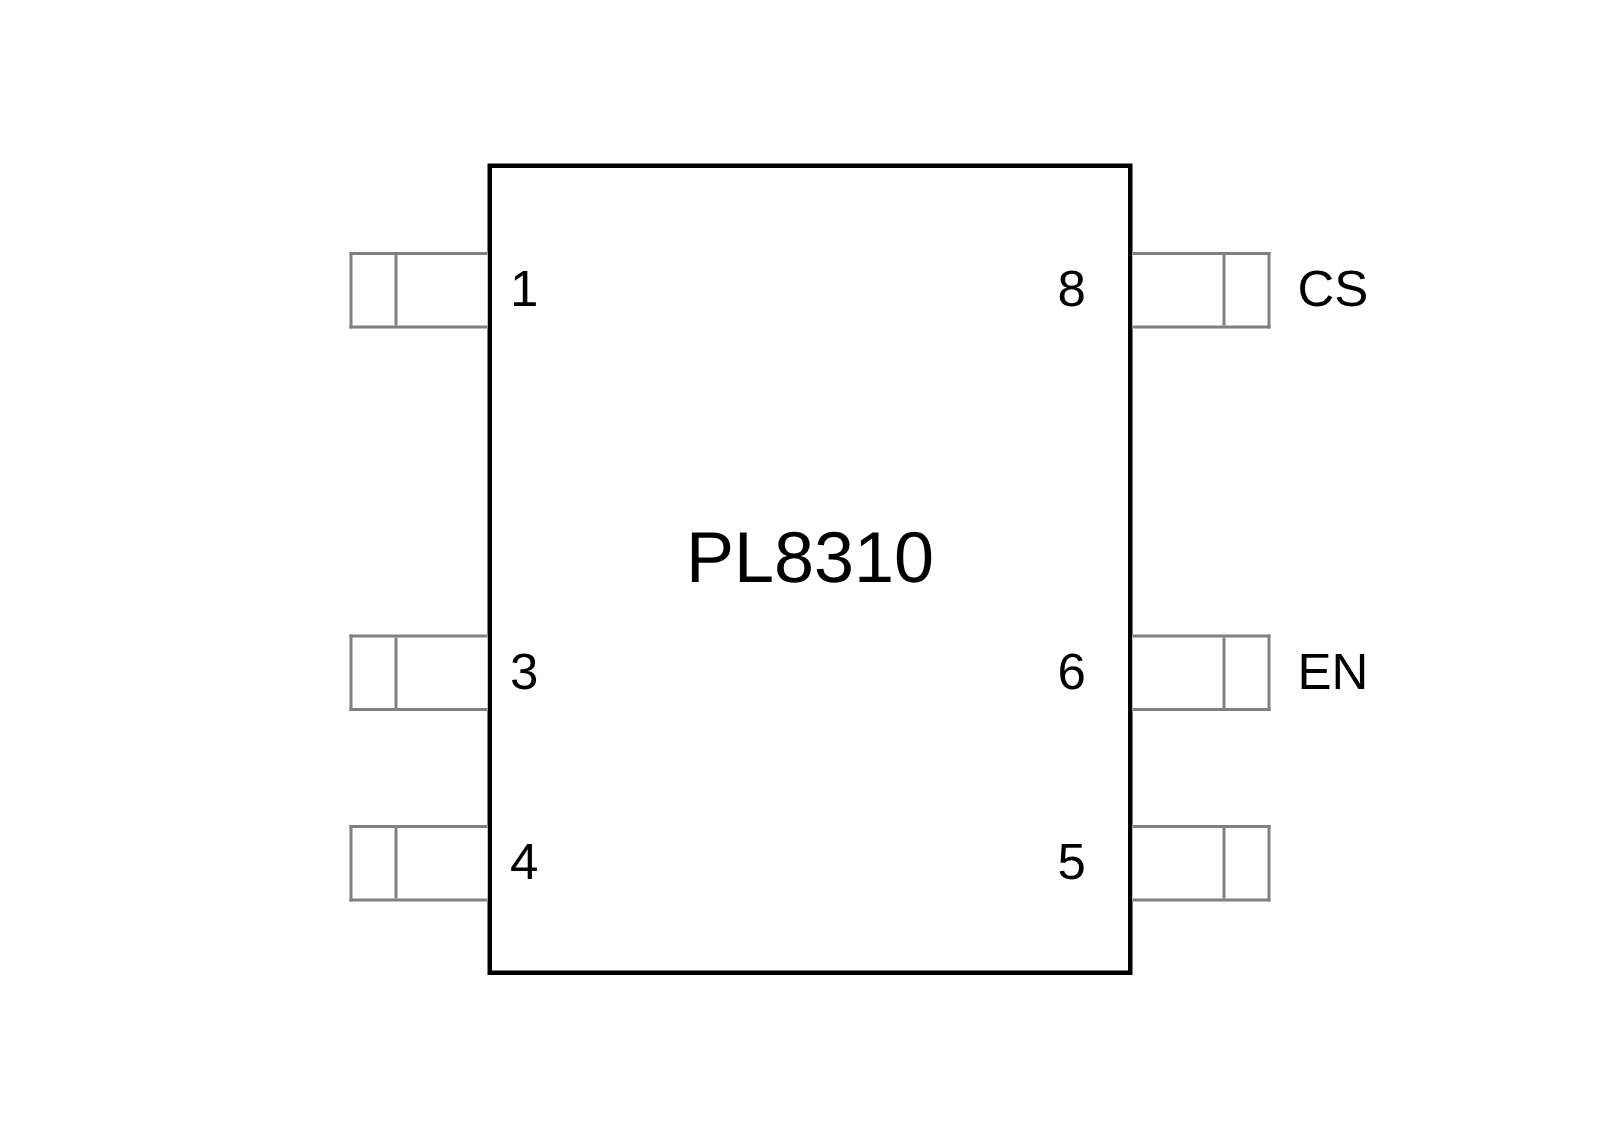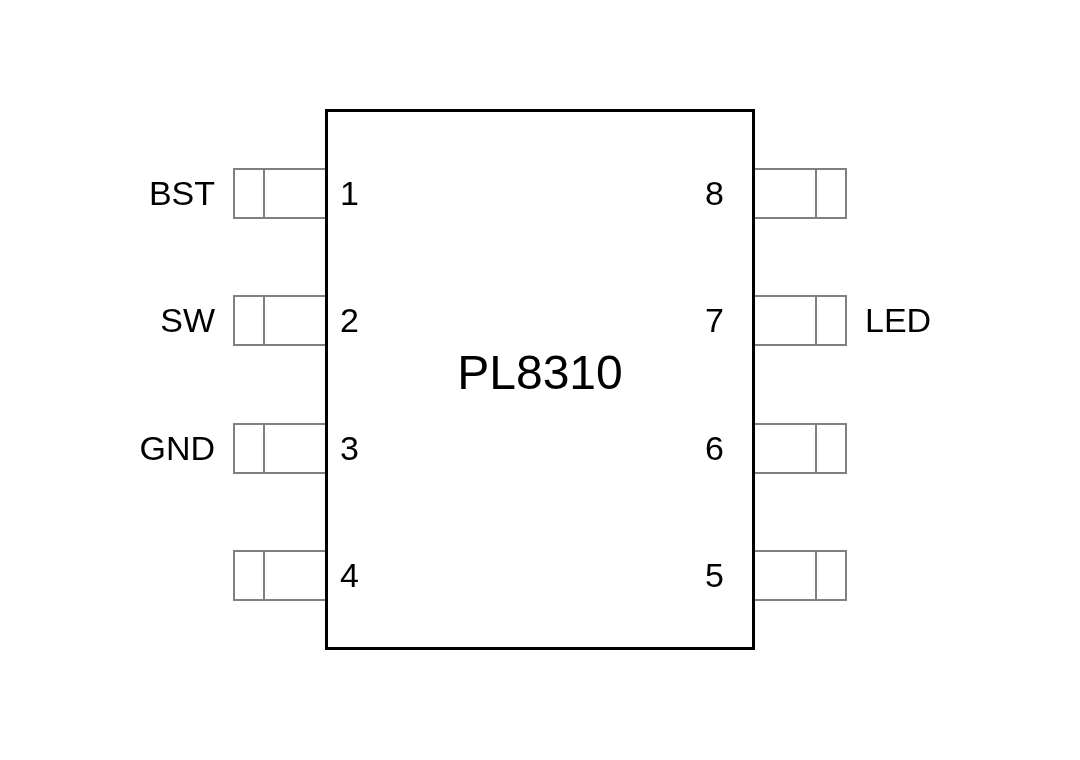--- a/index.html
+++ b/index.html
@@ -92,7 +92,6 @@
   </div>
 
   <div class="pin-row row-1">
-    <div class="pin-name left">BST</div>
     <div class="pin-box left">
       <div class="pin-divider"></div>
     </div>

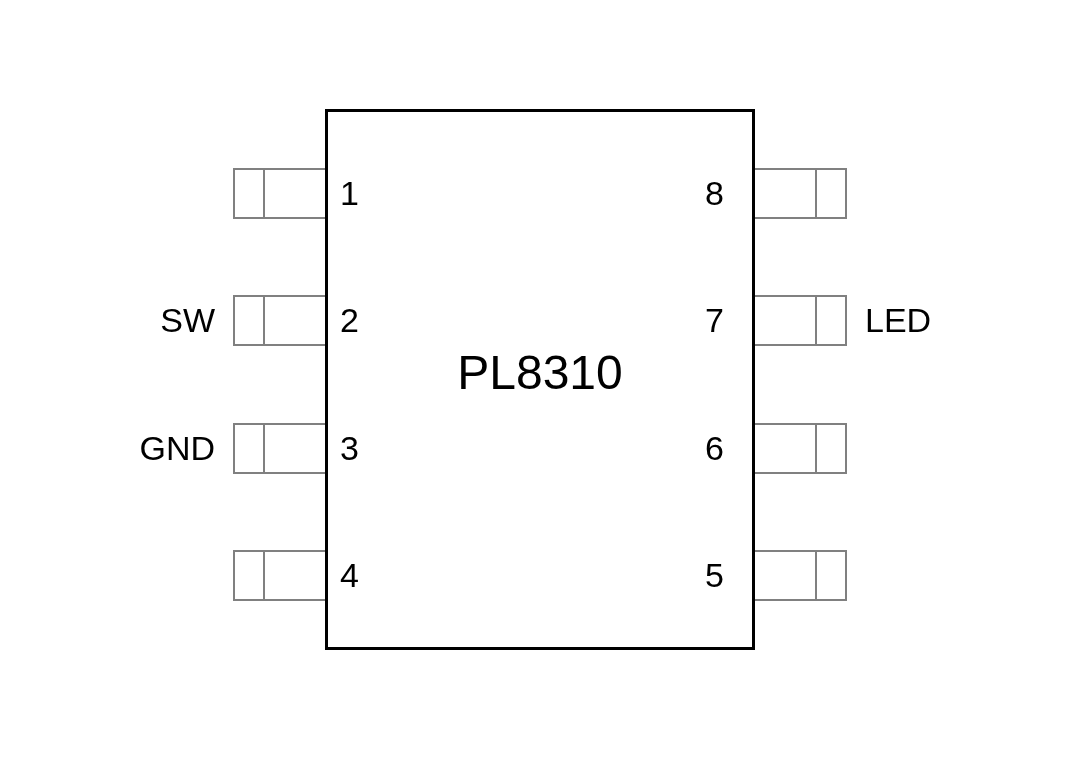--- a/index.html
+++ b/index.html
@@ -100,6 +100,7 @@
     <div class="pin-box right">
       <div class="pin-divider"></div>
     </div>
+    <div class="pin-name right">CS</div>
   </div>
 
   <div class="pin-row row-2">

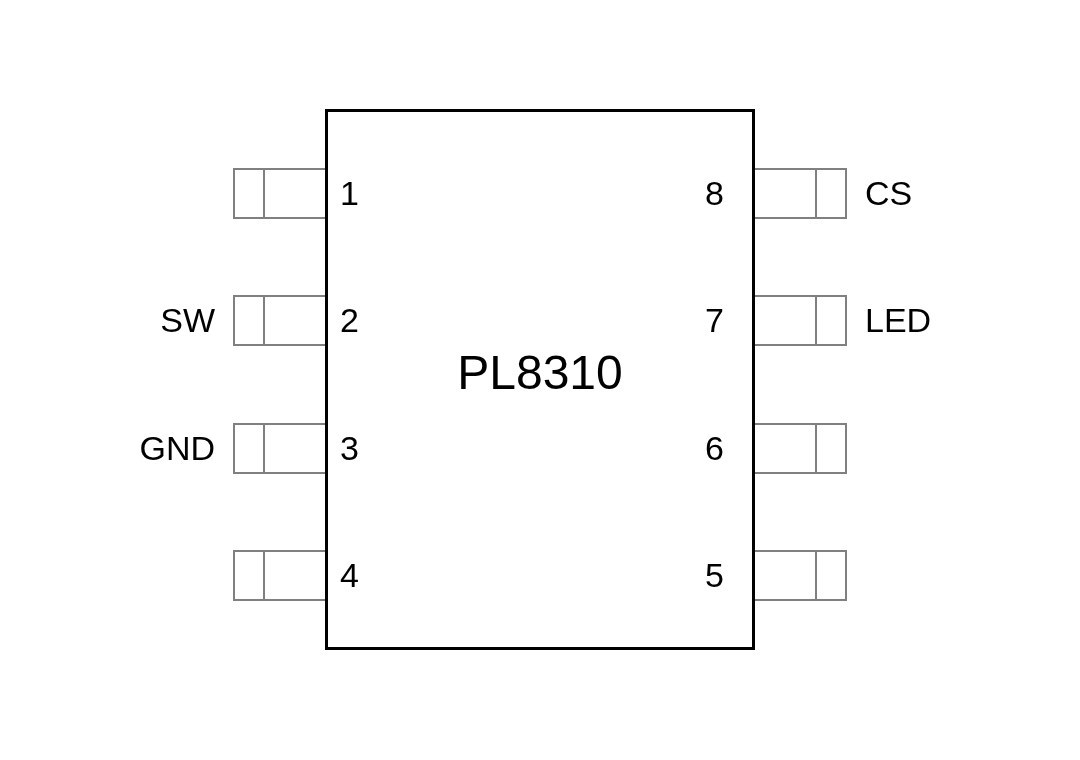--- a/index.html
+++ b/index.html
@@ -103,18 +103,6 @@
     <div class="pin-name right">CS</div>
   </div>
 
-  <div class="pin-row row-2">
-    <div class="pin-name left">SW</div>
-    <div class="pin-box left">
-      <div class="pin-divider"></div>
-    </div>
-    <div class="pin-number left">2</div>
-    <div class="pin-number right">7</div>
-    <div class="pin-box right">
-      <div class="pin-divider"></div>
-    </div>
-    <div class="pin-name right">LED</div>
-  </div>
 
   <div class="pin-row row-3">
     <div class="pin-name left">GND</div>

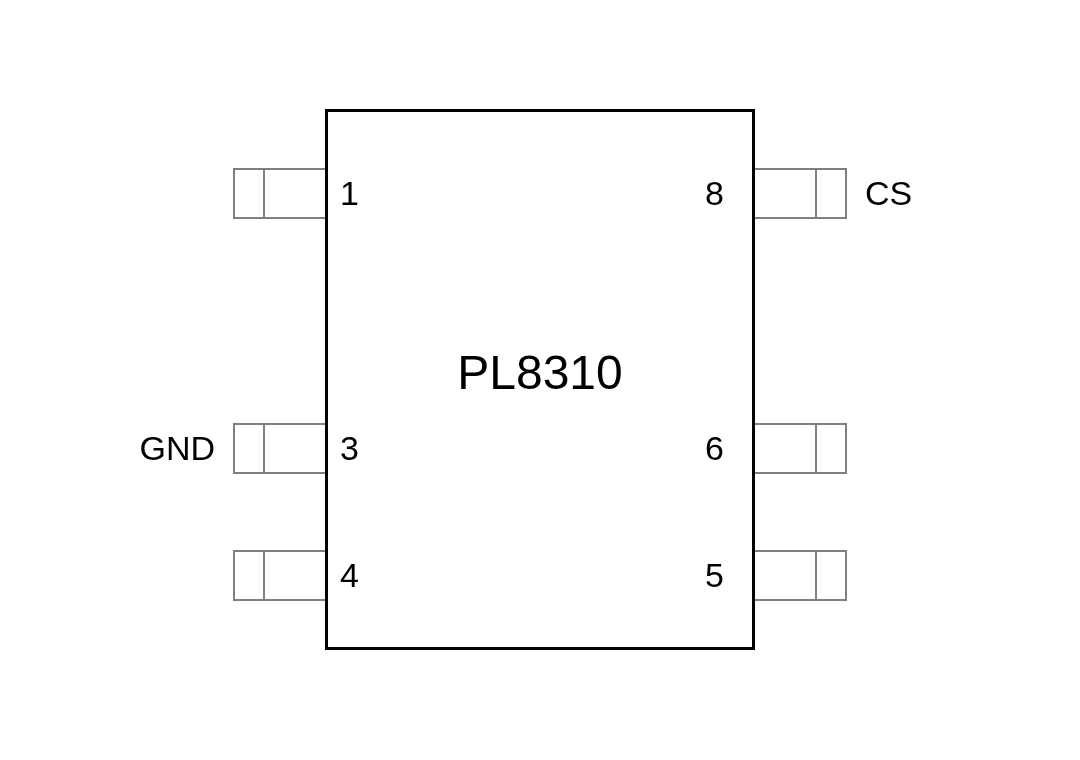--- a/index.html
+++ b/index.html
@@ -105,7 +105,6 @@
 
 
   <div class="pin-row row-3">
-    <div class="pin-name left">GND</div>
     <div class="pin-box left">
       <div class="pin-divider"></div>
     </div>

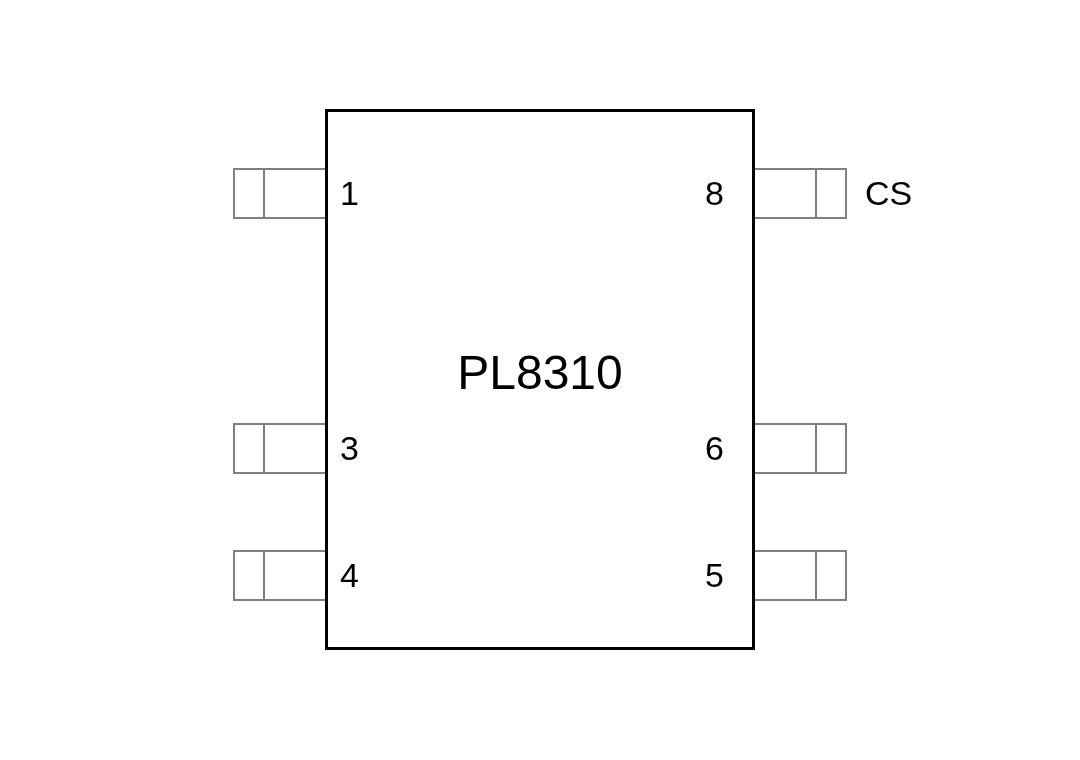--- a/index.html
+++ b/index.html
@@ -113,6 +113,7 @@
     <div class="pin-box right">
       <div class="pin-divider"></div>
     </div>
+    <div class="pin-name right">EN</div>
   </div>
 
   <div class="pin-row row-4">

